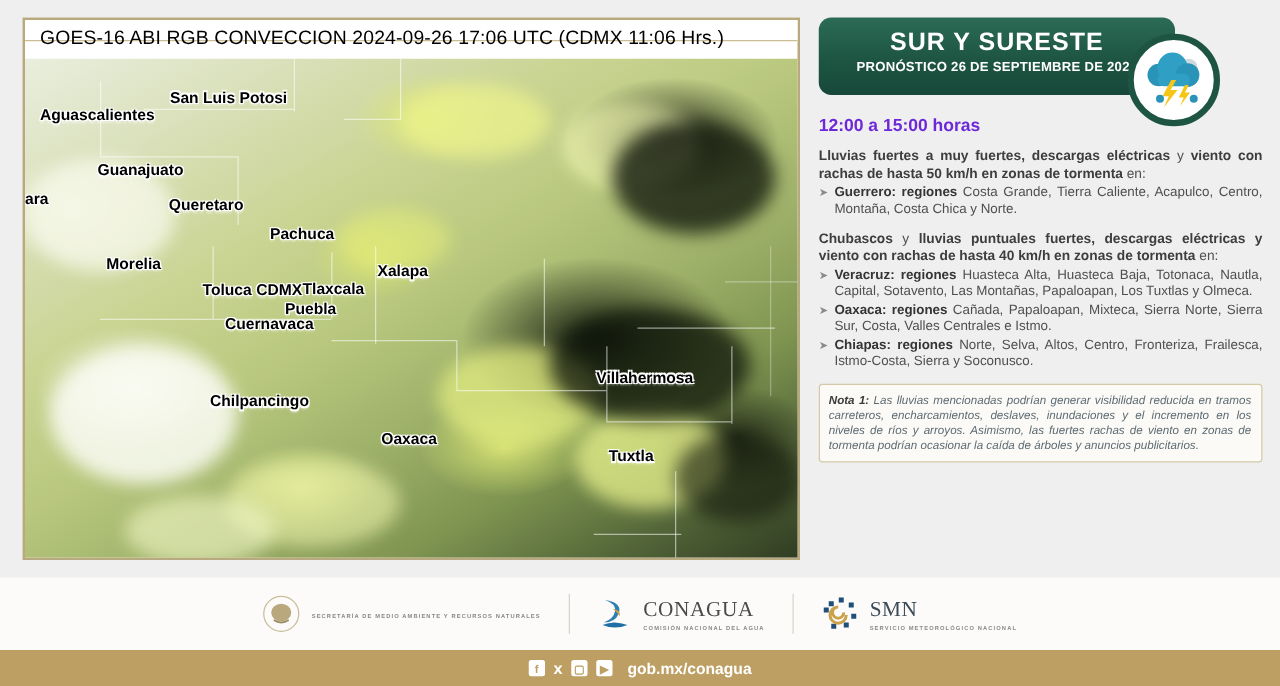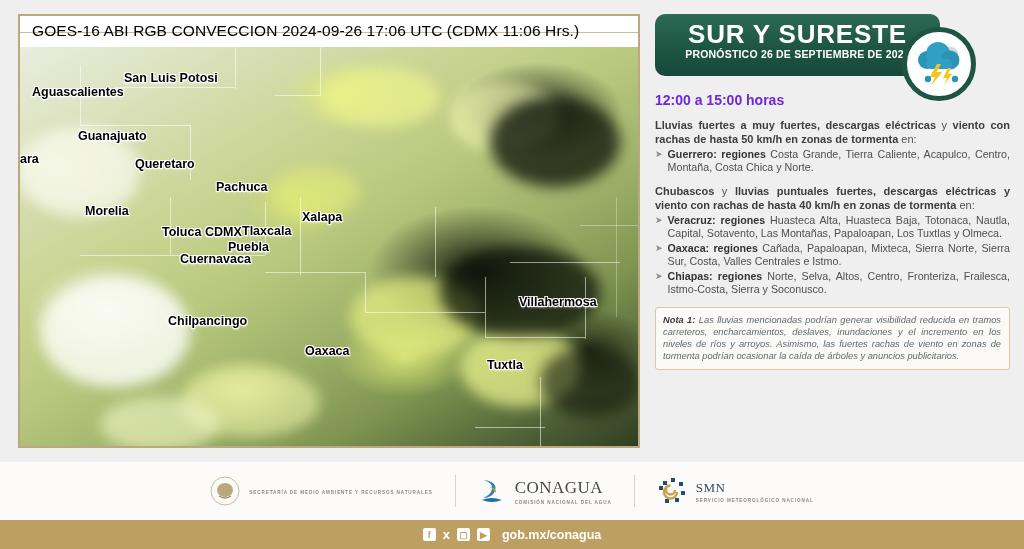--- a/index.html
+++ b/index.html
@@ -71,7 +71,7 @@
     padding-top:8px;
   }
   #region-title{
-    font-size:26px; font-weight:700; letter-spacing:.8px;
+    font-size:20px; font-weight:700; letter-spacing:.8px;
     line-height:25px;
   }
   #region-subtitle{

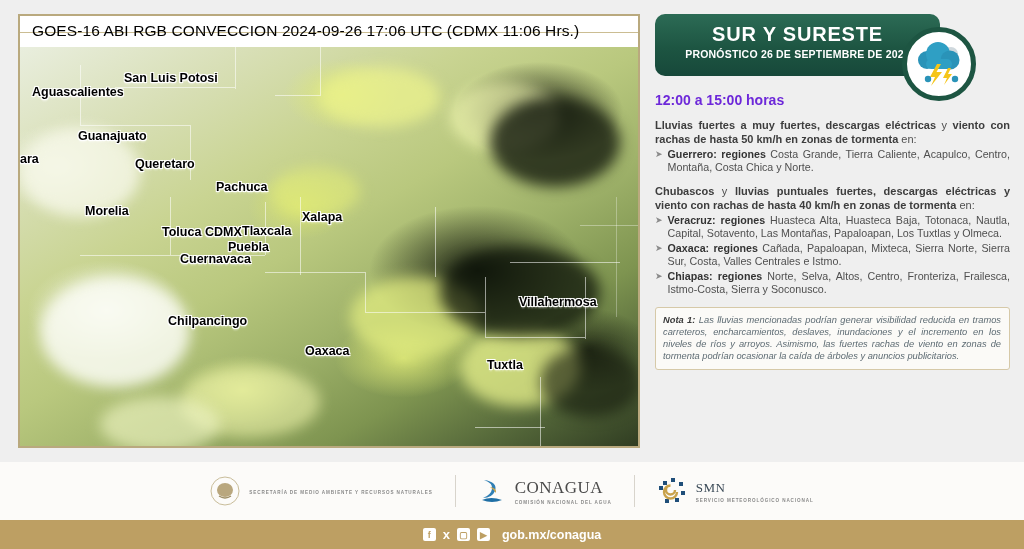--- a/index.html
+++ b/index.html
@@ -201,7 +201,7 @@
     <div class="border-line" style="left:455px;top:380px;width:70px;height:1px;"></div>
 
     <div id="city-layer">
-        <div class="city" style="left: 78px; top: 24px; padding-left: 26px;">San Luis Potosi</div>
+        <div class="city" style="left: 90px; top: 24px; padding-left: 26px;">San Luis Potosi</div>
         <div class="city" style="left: 12px; top: 38px;">Aguascalientes</div>
         <div class="city" style="left: 58px; top: 82px;">Guanajuato</div>
         <div class="city" style="left: 115px; top: 110px;">Queretaro</div>

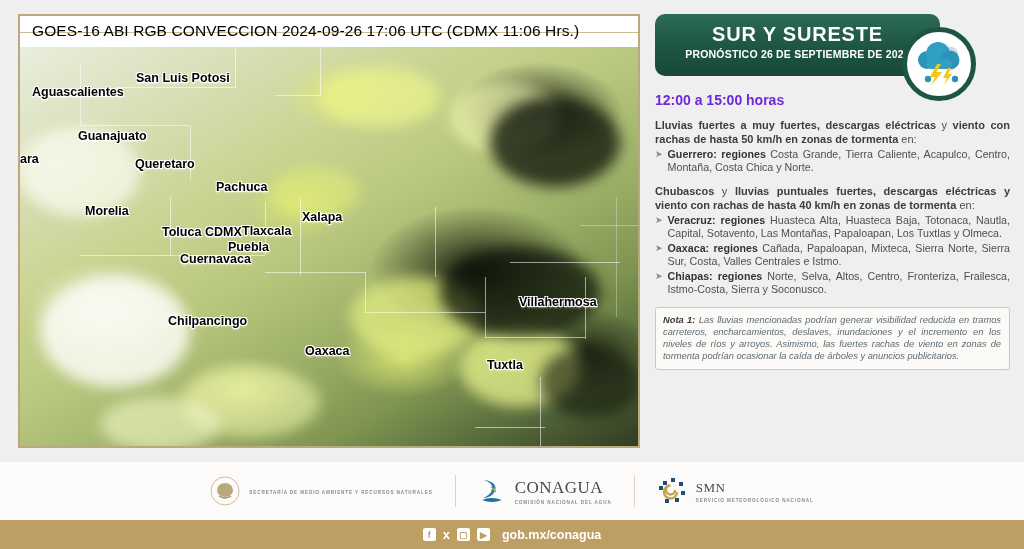--- a/index.html
+++ b/index.html
@@ -216,7 +216,7 @@
         <div class="city" style="left: 160px; top: 205px;">Cuernavaca</div>
         <div class="city" style="left: 148px; top: 267px;">Chilpancingo</div>
         <div class="city" style="left: 285px; top: 297px;">Oaxaca</div>
-        <div class="city" style="left: 499px; top: 248px;">Villahermosa</div>
+        <div class="city" style="left: 457px; top: 248px;">Villahermosa</div>
         <div class="city" style="left: 467px; top: 311px;">Tuxtla</div>
       </div>
 

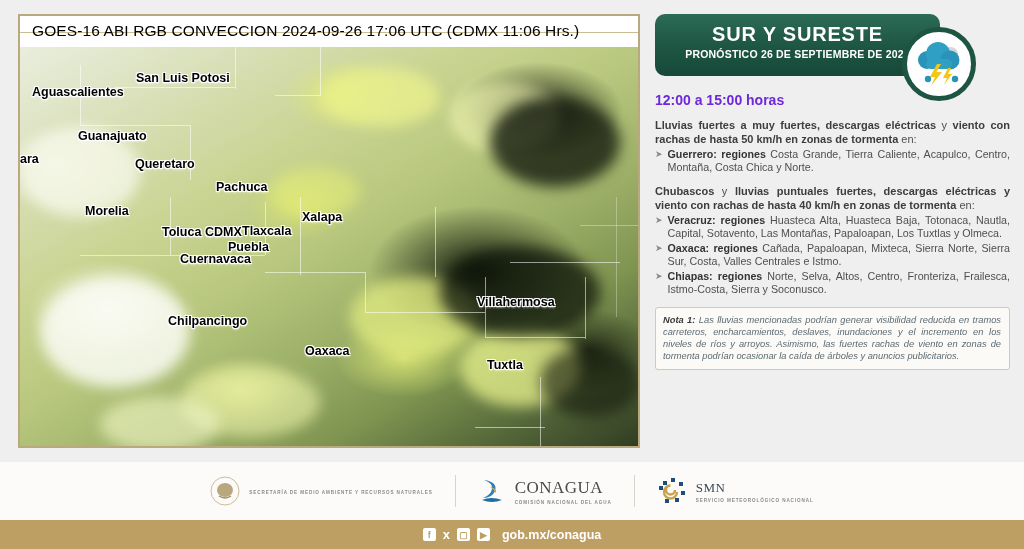--- a/index.html
+++ b/index.html
@@ -317,7 +317,7 @@
       <path d="M18 14 a4.5 4.5 0 1 1 -4.5 -4.5 a6.5 6.5 0 1 0 6.5 6.5" fill="none" stroke="#c9a24a" stroke-width="2.4"></path>
     </svg>
     <div>
-      <div class="logo-text-main" style="font-size:13px;color:#3c4b58;font-weight:400;">SMN</div>
+      <div class="logo-text-main" style="font-size:17px;color:#3c4b58;font-weight:400;">SMN</div>
       <div class="logo-sub">SERVICIO METEOROLÓGICO NACIONAL</div>
     </div>
   </div>

